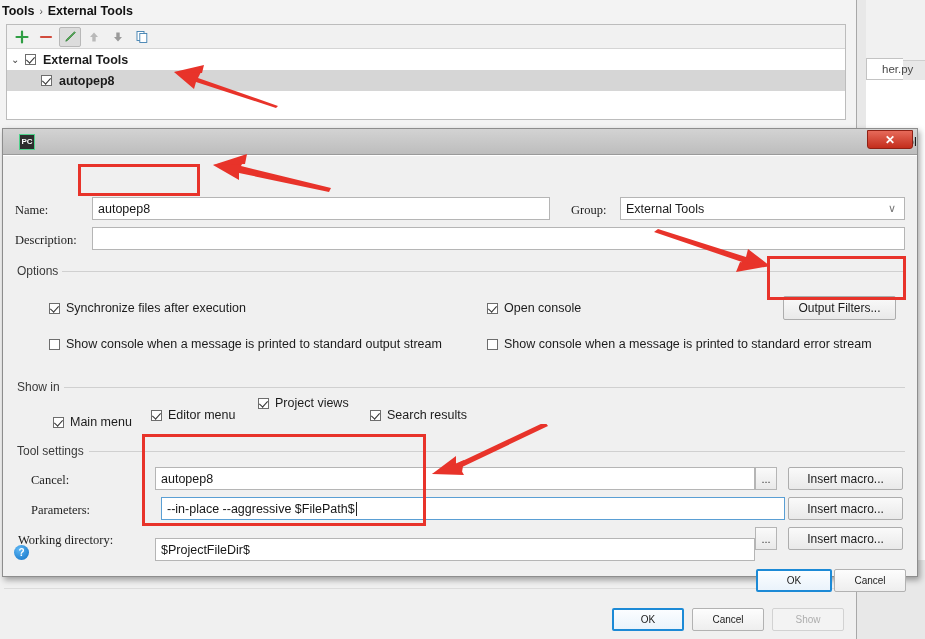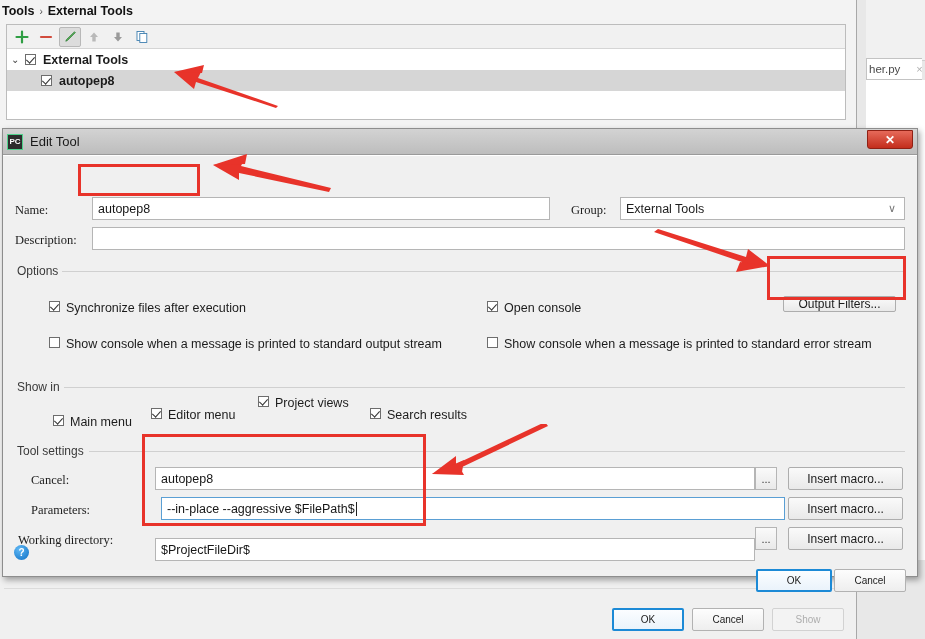--- a/index.html
+++ b/index.html
@@ -128,7 +128,7 @@
   #editor-tab {
     position: absolute;
     left: 866px; top: 58px;
-    width: 56px; height: 22px;
+    width: 37px; height: 22px;
     background: #ffffff;
     border: 1px solid #c3c3c3;
     border-right: none;
@@ -137,7 +137,7 @@
     font-size: 11.5px;
     color: #4a4a4a;
     box-sizing: border-box;
-    padding-left: 2px;
+    padding-left: 15px;
     gap: 12px;
   }
   #editor-tab .x {

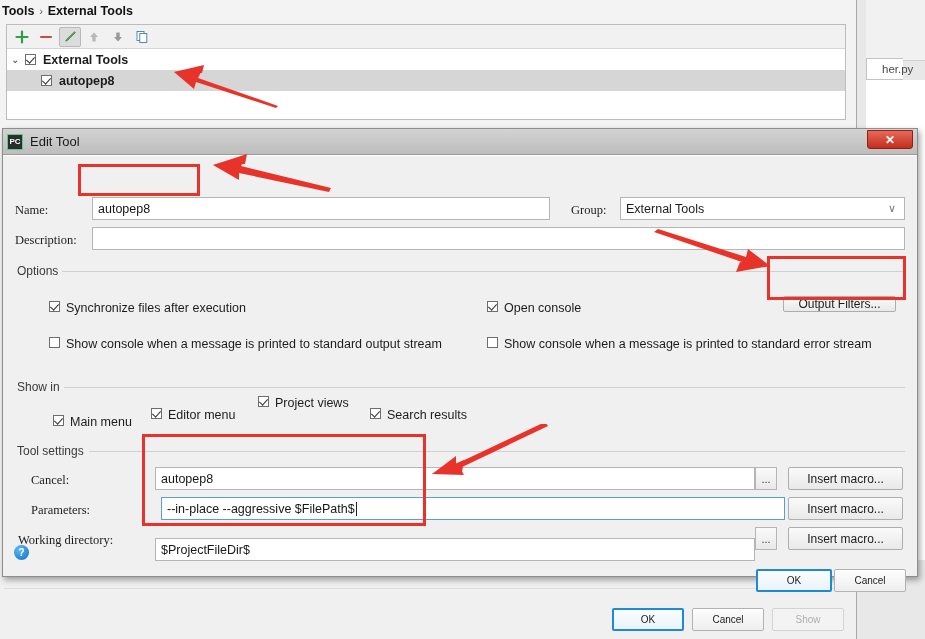--- a/index.html
+++ b/index.html
@@ -208,9 +208,10 @@
     border-bottom: 1px solid #9a9a9a;
     display: flex;
     align-items: center;
-    padding-left: 4px;
+    padding-left: 16px;
     position: relative;
     box-sizing: border-box;
+    justify-content: space-between;
   }
   #pc-icon {
     width: 16px; height: 16px;

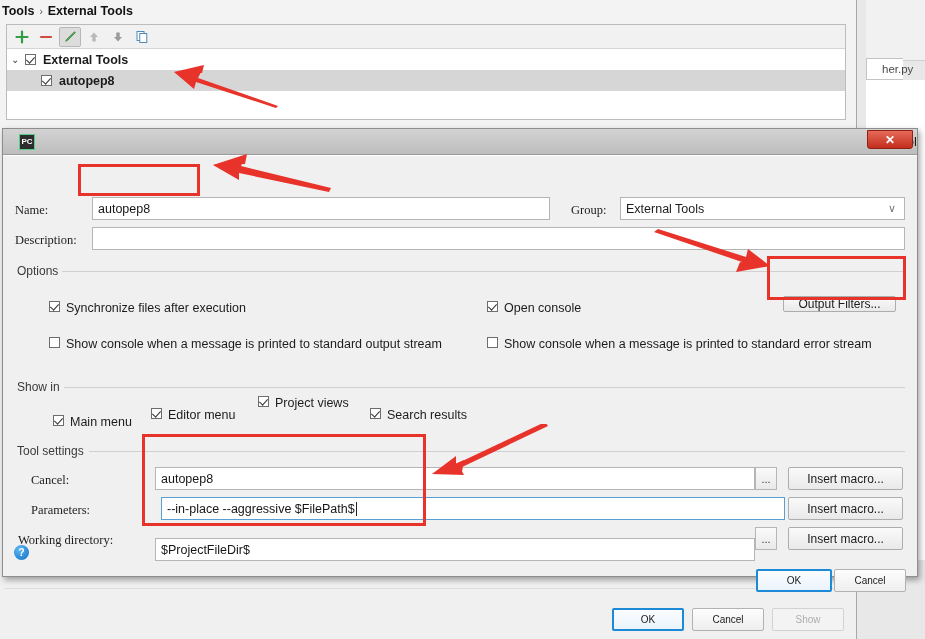--- a/index.html
+++ b/index.html
@@ -312,6 +312,7 @@
   .chk {
     position: absolute;
     display: flex;
+    align-items: center;
     font-size: 12.5px;
     color: #1c1c1c;
   }

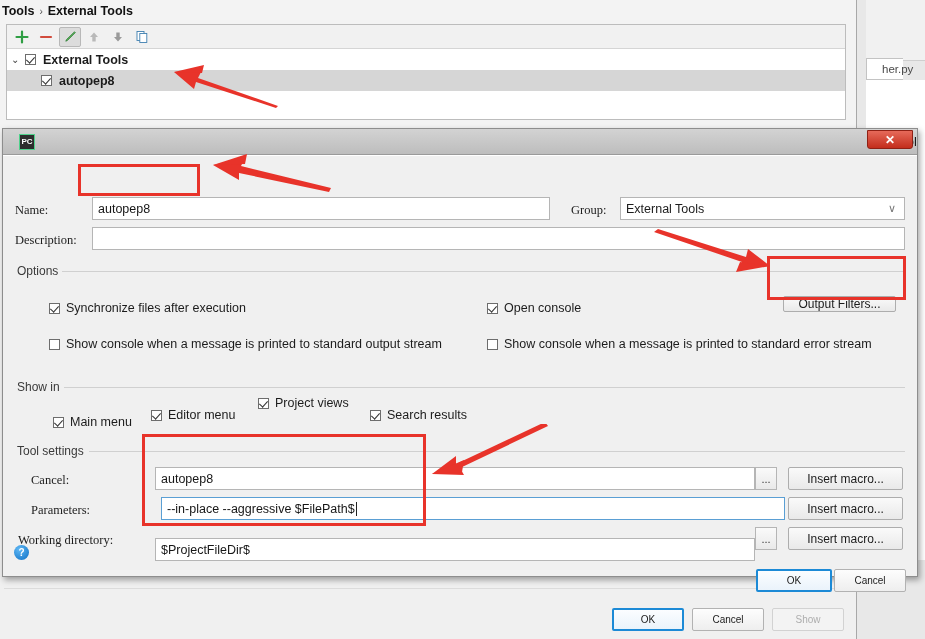--- a/index.html
+++ b/index.html
@@ -490,7 +490,7 @@
       <span>Show console when a message is printed to standard error stream</span>
     </div>
 
-    <div class="smbtn" style="left:780px; top:140px; width:113px; height:16px;">Output Filters...</div>
+    <div class="smbtn" style="left:780px; top:140px; width:113px; height:24px;">Output Filters...</div>
 
     <div class="group-title" style="left:10px; top:224px;">Show in</div>
     <div class="group-line" style="left:60px; top:231px; width:842px;"></div>

